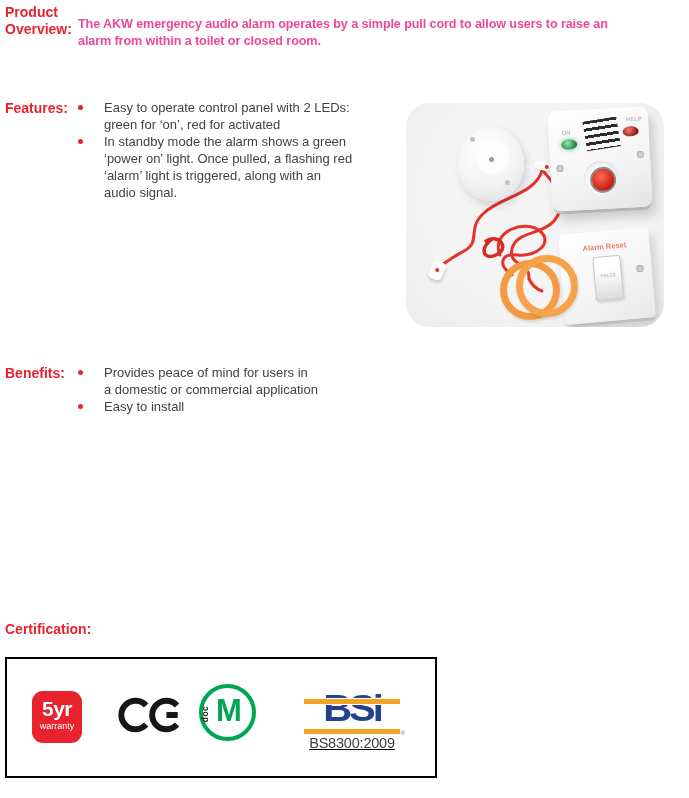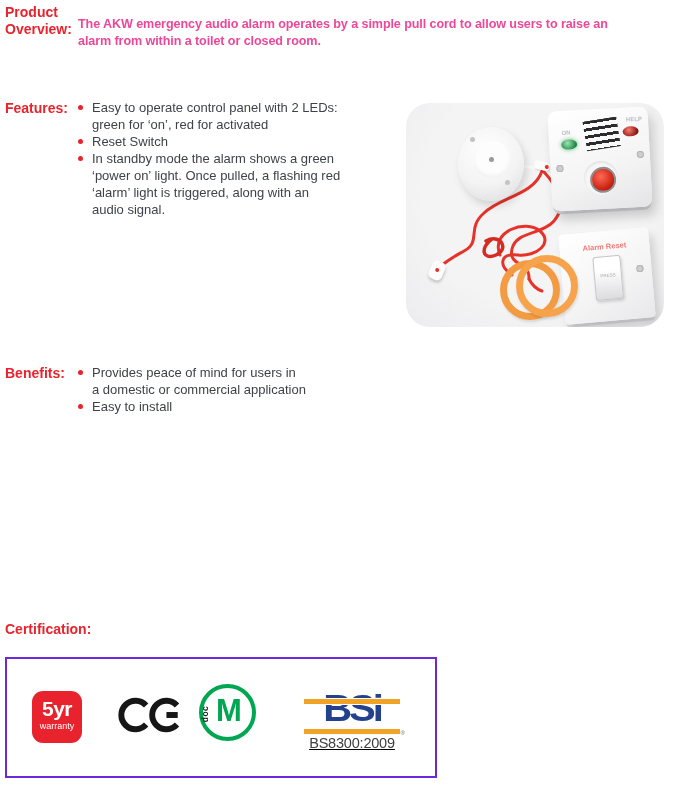--- a/index.html
+++ b/index.html
@@ -21,7 +21,7 @@
   .dot{width:14px;flex:0 0 14px;}
   .dot i{display:block;width:5px;height:5px;margin-top:6px;border-radius:50%;
          background:#e8232d;}
-  .itext{flex:1;white-space:pre-line;}
+  .itext{flex:1;white-space:pre-line;margin-left:12px;}
 
   
   .photo{position:absolute;left:406px;top:103px;width:258px;height:224px;

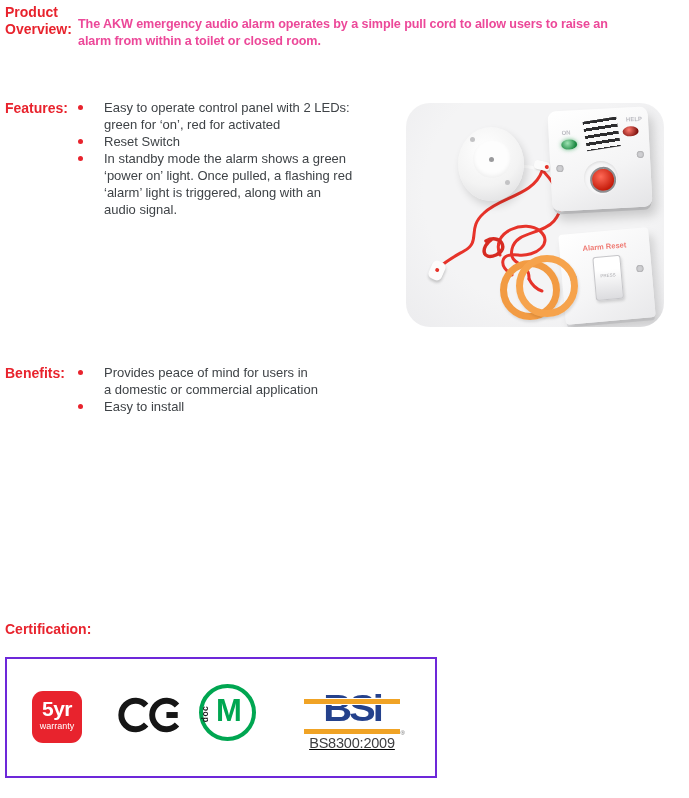--- a/index.html
+++ b/index.html
@@ -123,12 +123,6 @@
       <span class="dot">
           <i></i>
         </span>
-      <span class="itext">Reset Switch</span>
-    </li>
-    <li>
-      <span class="dot">
-          <i></i>
-        </span>
       <span class="itext">In standby mode the alarm shows a green
 ‘power on’ light. Once pulled, a flashing red
 ‘alarm’ light is triggered, along with an

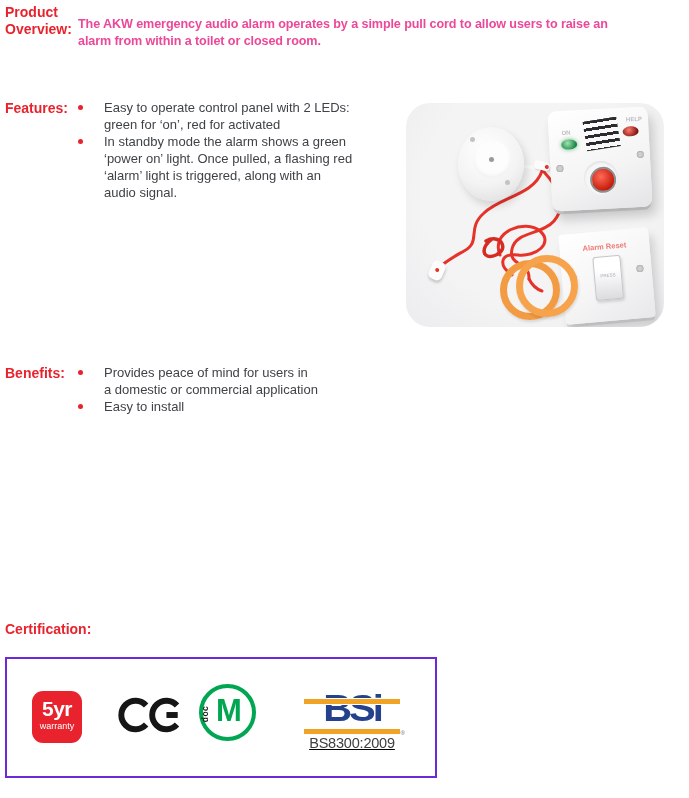--- a/index.html
+++ b/index.html
@@ -76,7 +76,7 @@
 
   
   .certbox{position:absolute;left:5px;top:657px;width:432px;height:121px;box-sizing:border-box;
-           border:2px solid #6d28d9;background:#fff;}
+           border:2px solid #000000;background:#fff;}
   .warranty{position:absolute;left:25px;top:32px;width:50px;height:52px;border-radius:11px;
             background:#e8232d;color:#fff;text-align:center;}
   .warranty .yr{font-size:21px;font-weight:bold;line-height:24px;margin-top:6px;letter-spacing:-0.5px;}

